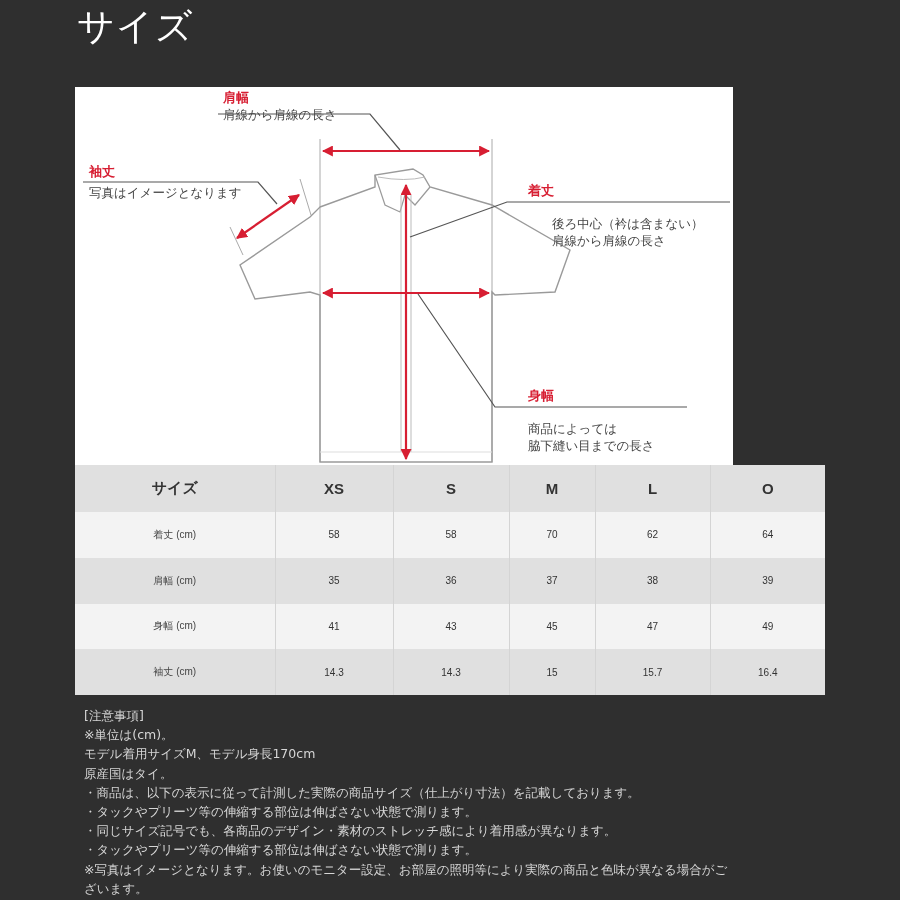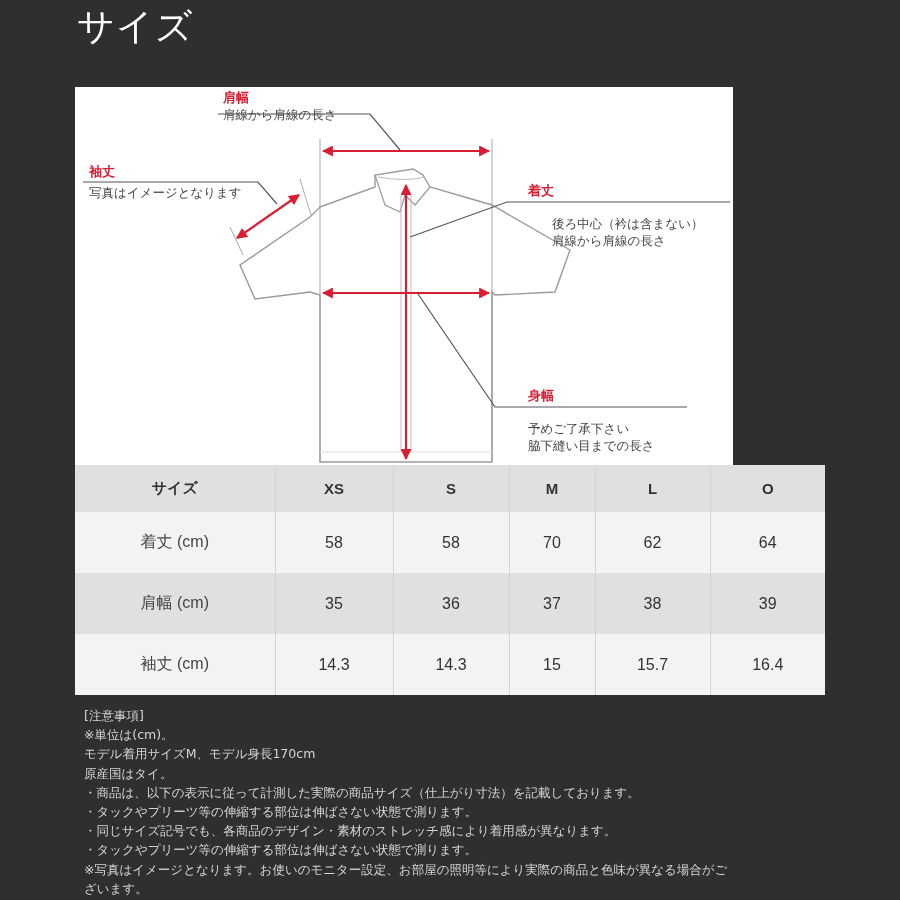--- a/index.html
+++ b/index.html
@@ -103,7 +103,7 @@
 
   <div class="dlabel" style="left:453px; top:300px;">
     <span class="head" style="margin-bottom:16px;">身幅</span>
-    <span style="display:block;">予めご了承下さい</span>
+    <span style="display:block;">商品によっては</span>
     <span style="display:block;">脇下縫い目までの長さ</span>
   </div>
 </div>

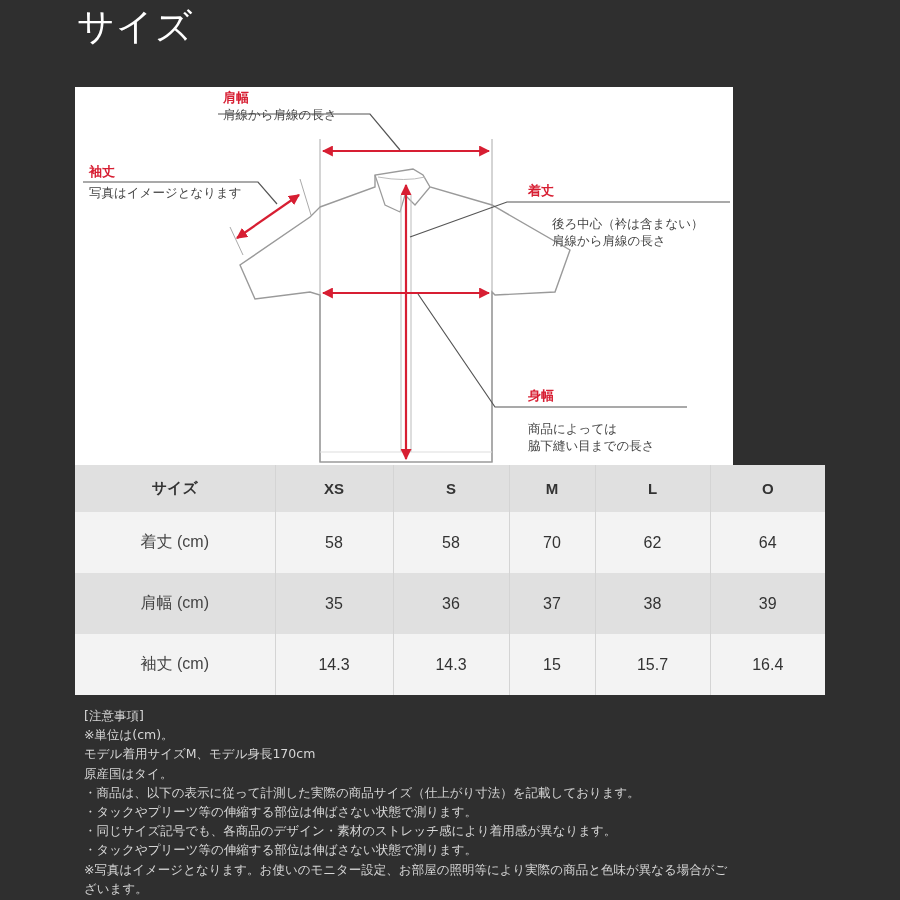--- a/index.html
+++ b/index.html
@@ -28,7 +28,7 @@
     font-family:"Liberation Sans","DejaVu Sans",sans-serif;
   }
   .size-table th, .size-table td {
-    text-align:center; color:#333; font-size:16px;
+    text-align:center; color:#333; font-size:10px;
     border-right:1px solid #d4d4d4; padding:0;
   }
   .size-table th:last-child, .size-table td:last-child { border-right:none; }

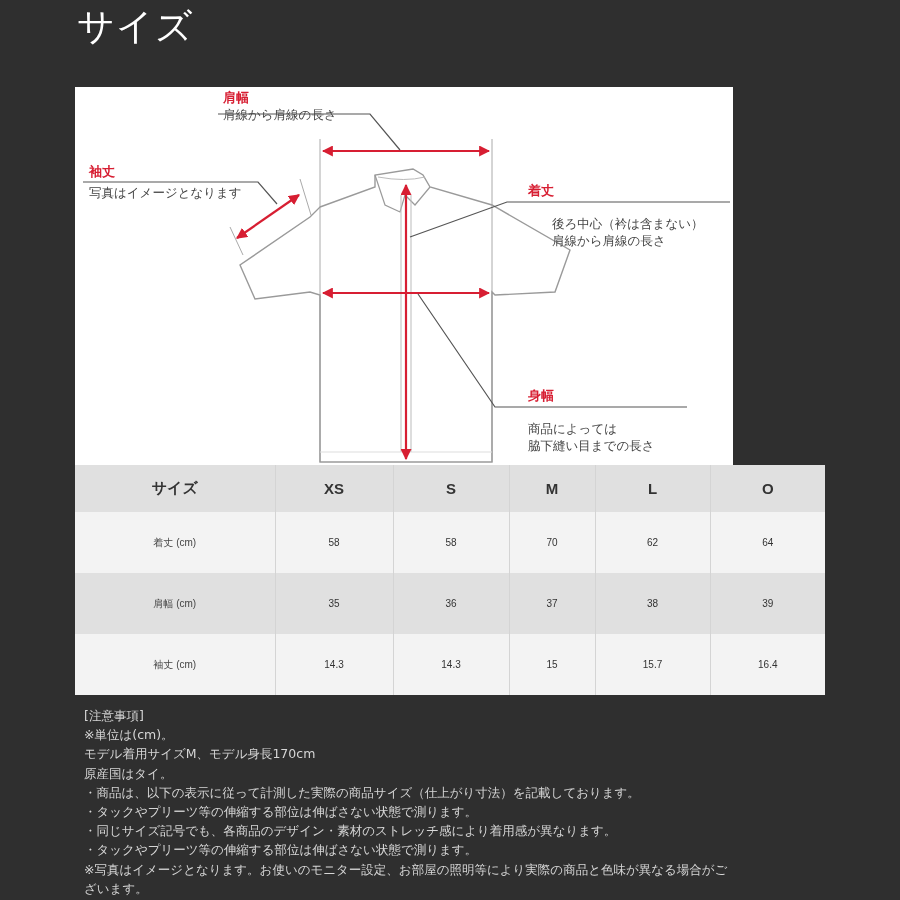--- a/index.html
+++ b/index.html
@@ -145,6 +145,14 @@
       <td>39</td>
     </tr>
     <tr>
+      <td class="rowhead">身幅 (cm)</td>
+      <td>41</td>
+      <td>43</td>
+      <td>45</td>
+      <td>47</td>
+      <td>49</td>
+    </tr>
+    <tr>
       <td class="rowhead">袖丈 (cm)</td>
       <td>14.3</td>
       <td>14.3</td>

